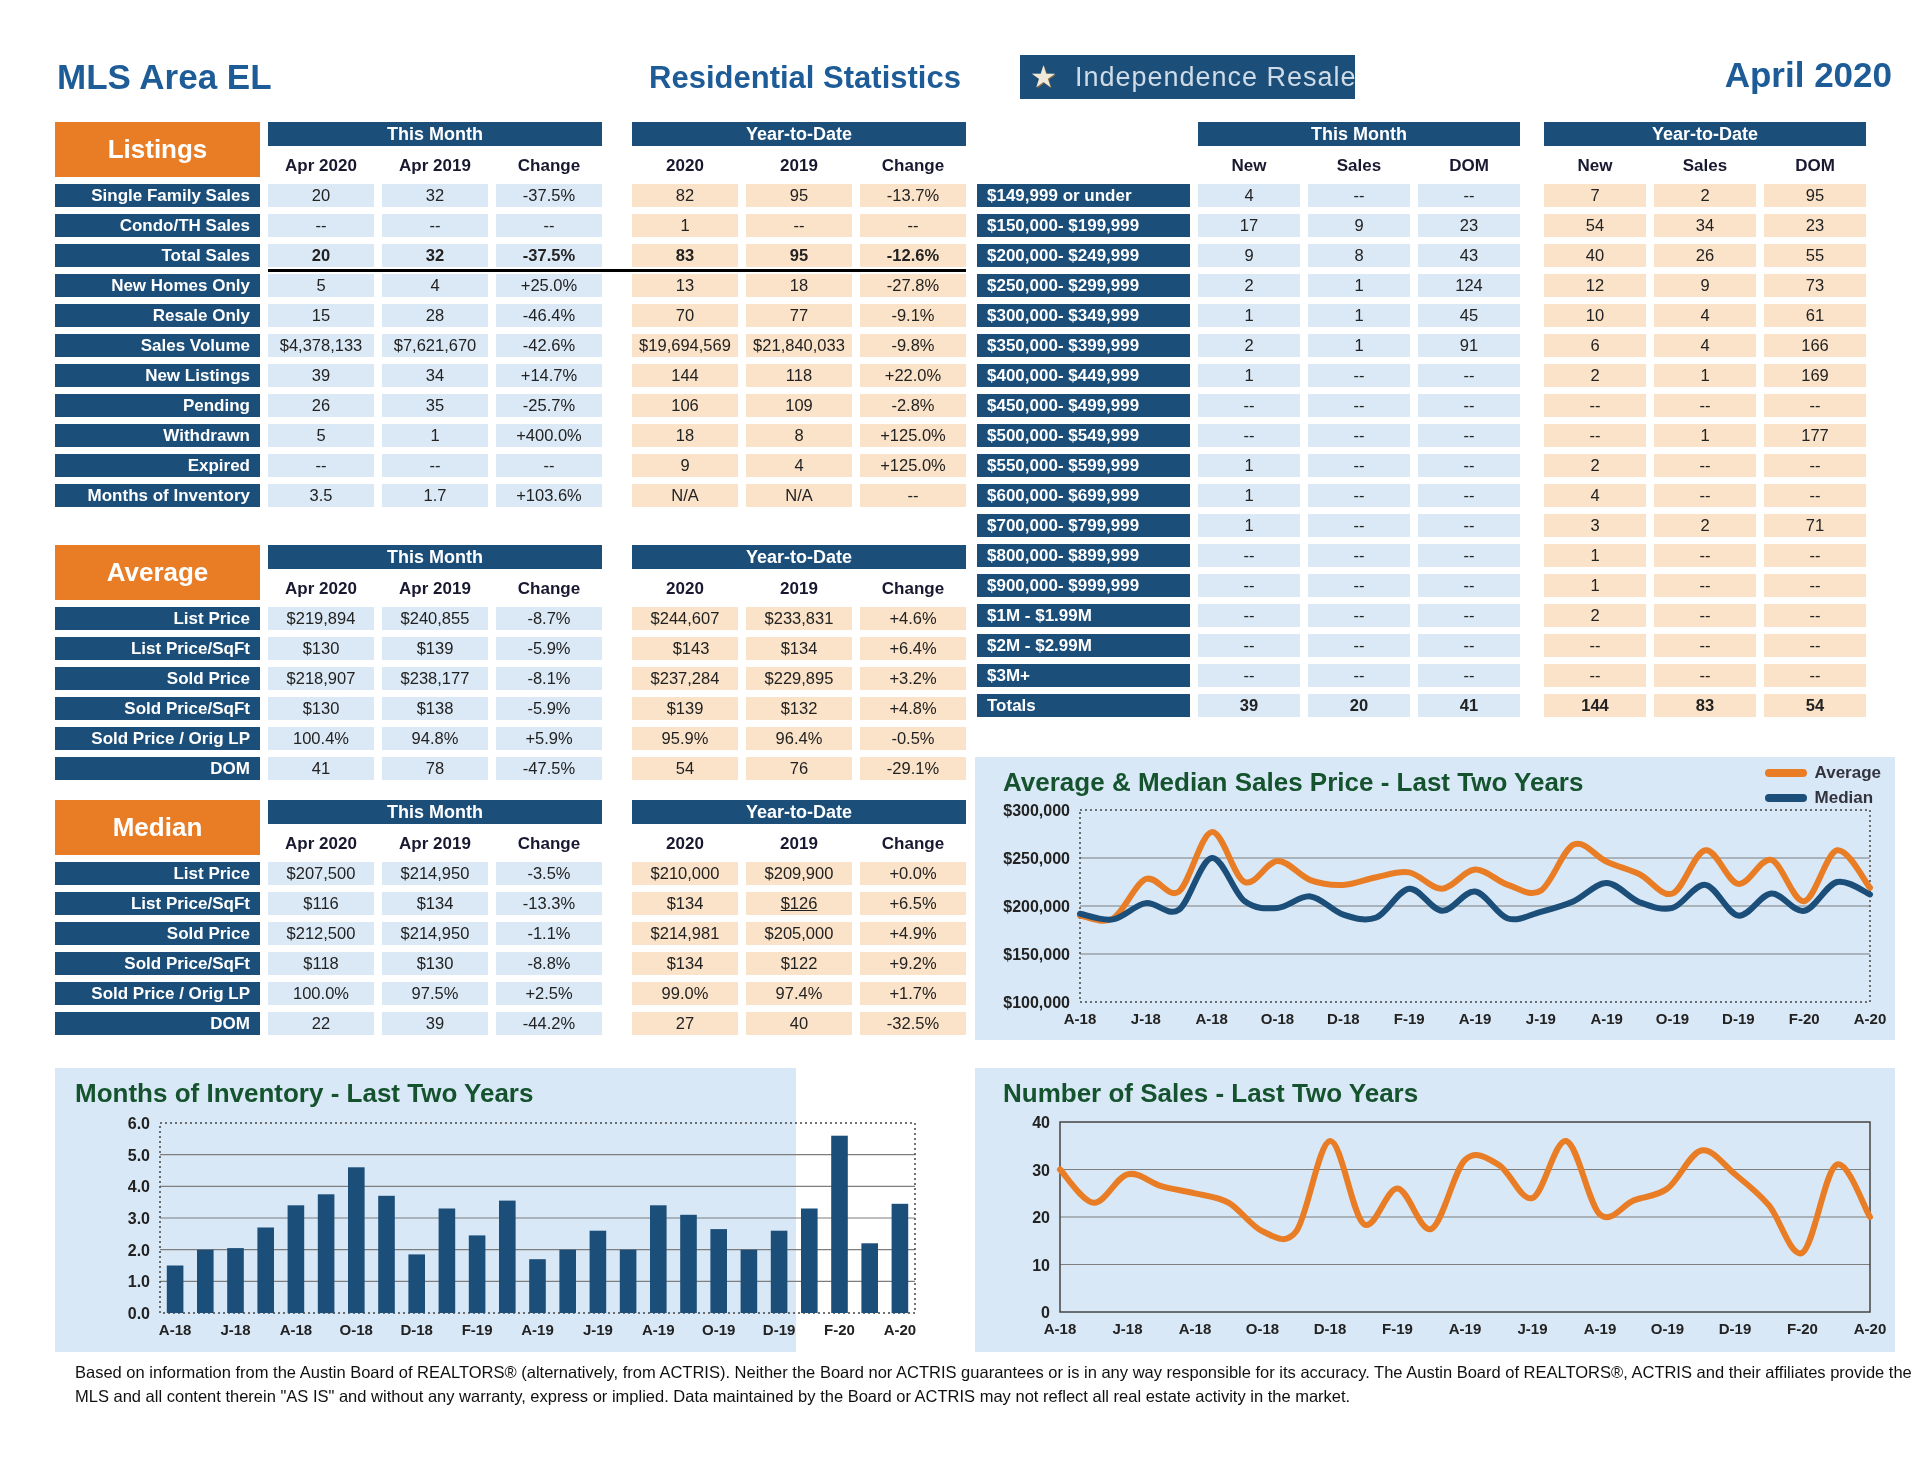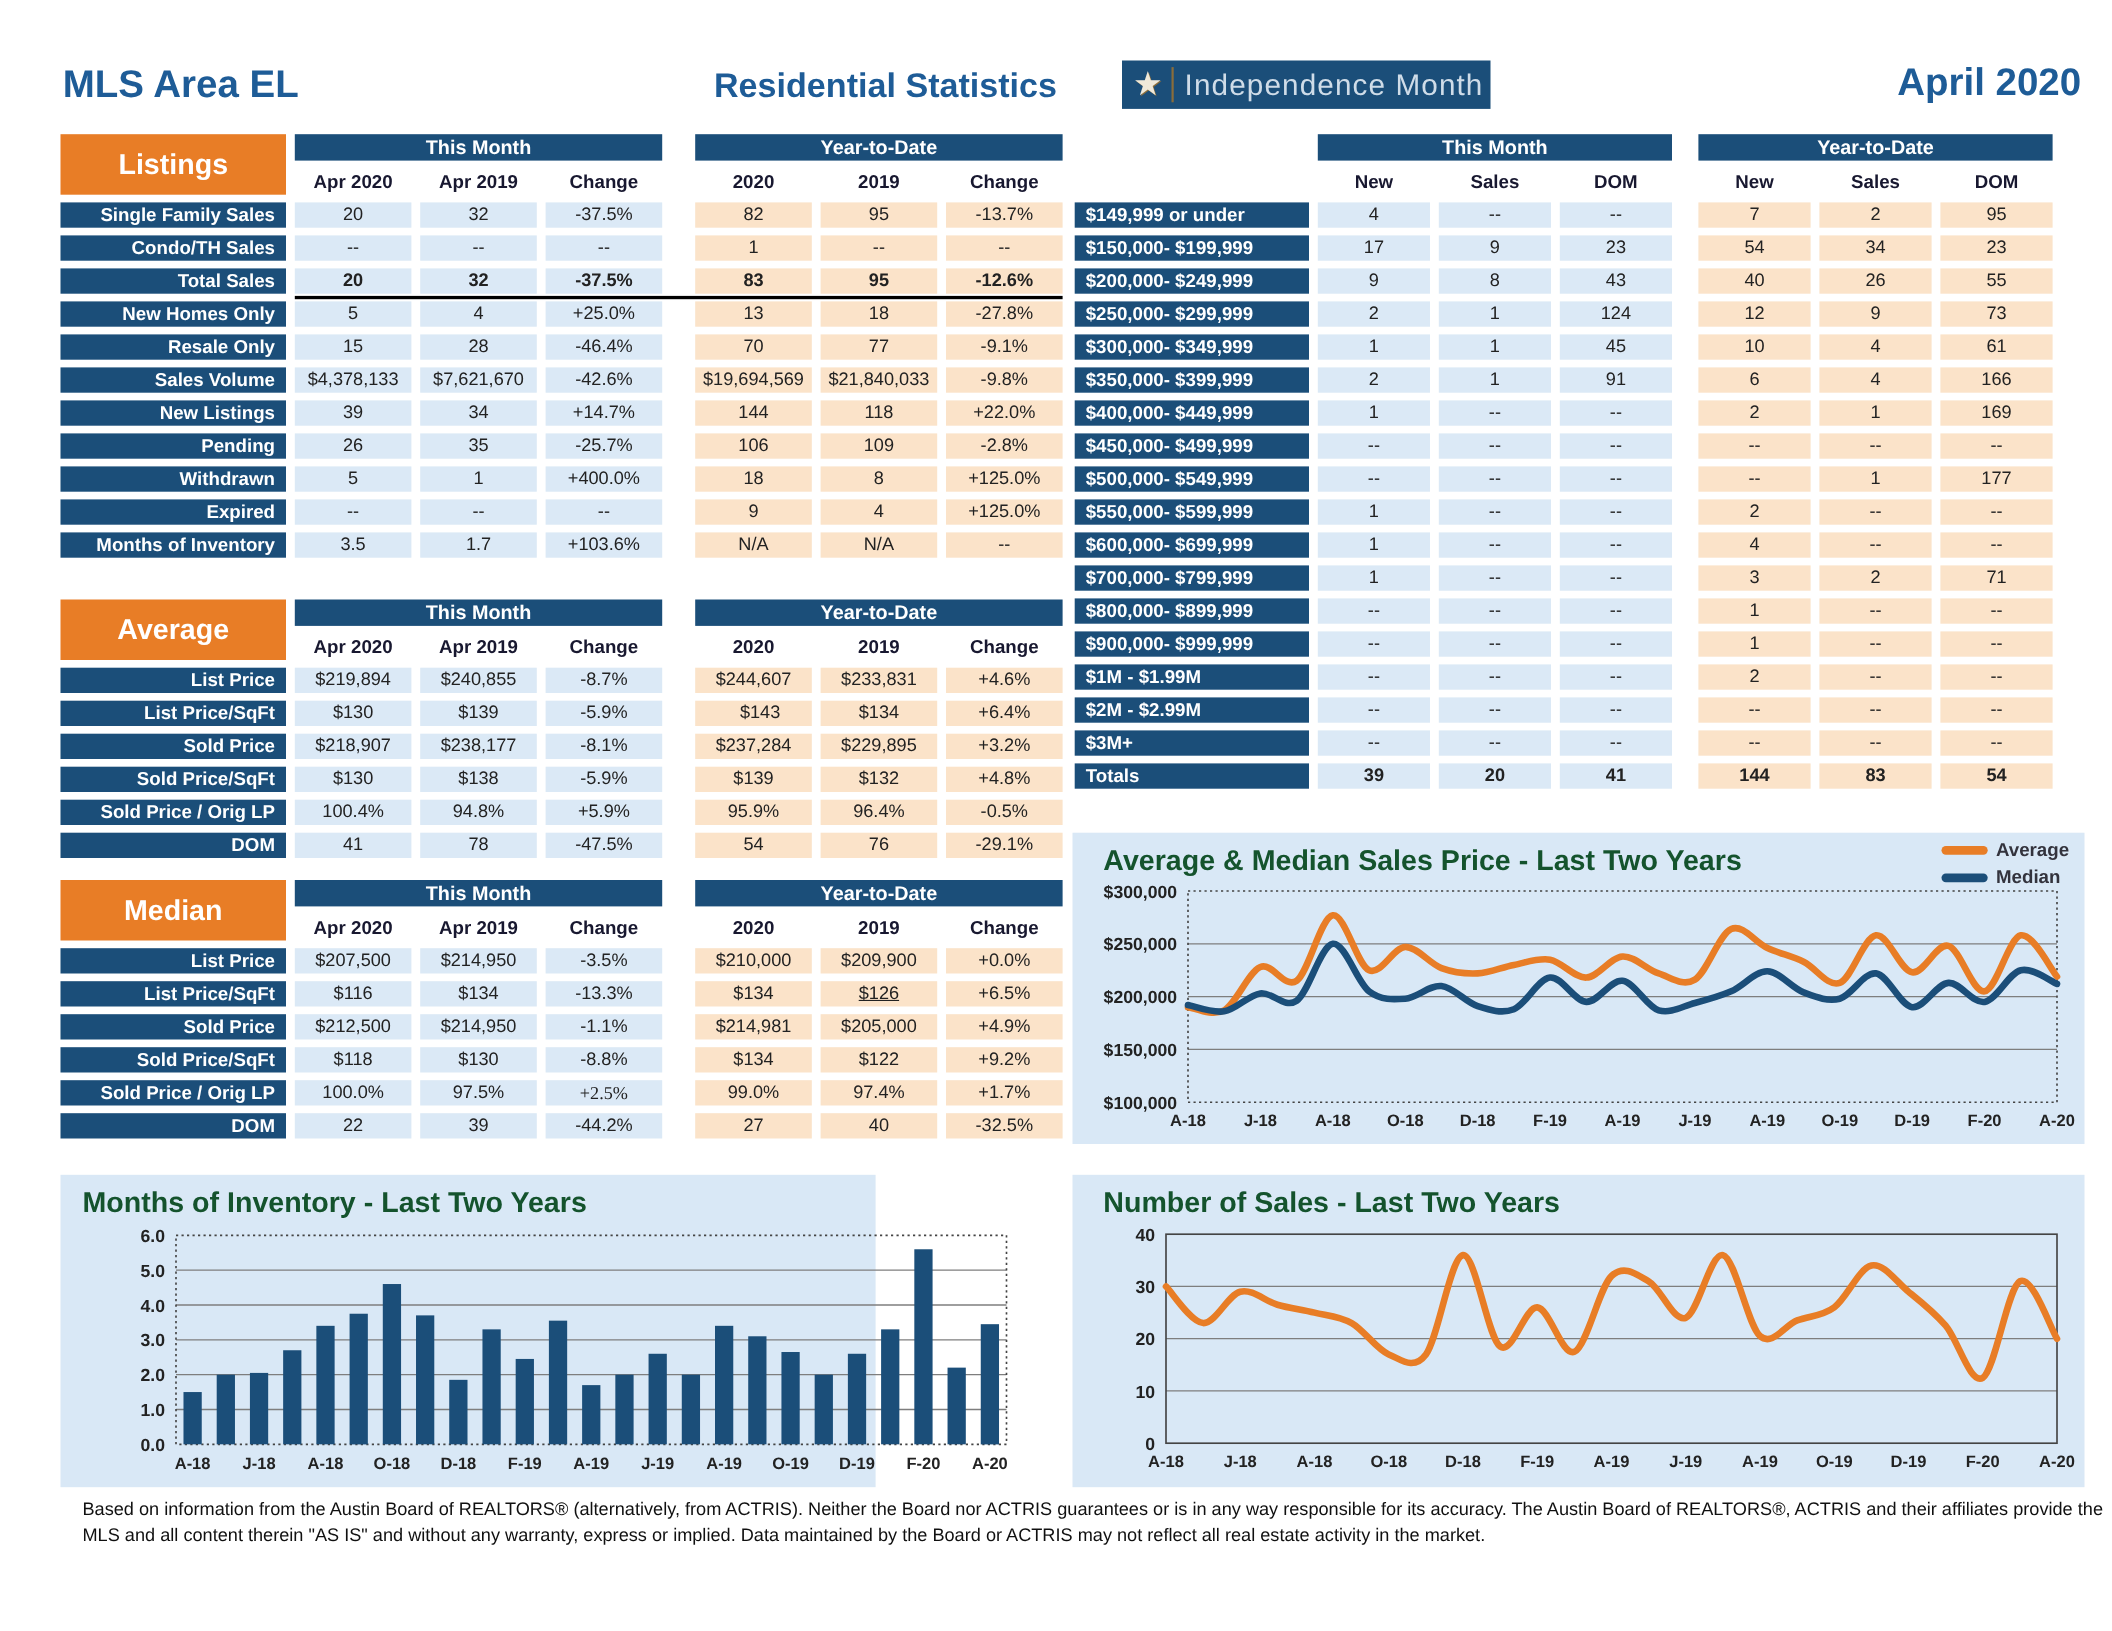--- a/index.html
+++ b/index.html
@@ -59,7 +59,7 @@
   <div class="logo">
     <span class="logo-star">★</span>
     <span class="logo-div"></span>
-    <span class="logo-text">Independence Month</span>
+    <span class="logo-text">Independence Resale</span>
   </div>
   <div class="title-right">April 2020</div>
 

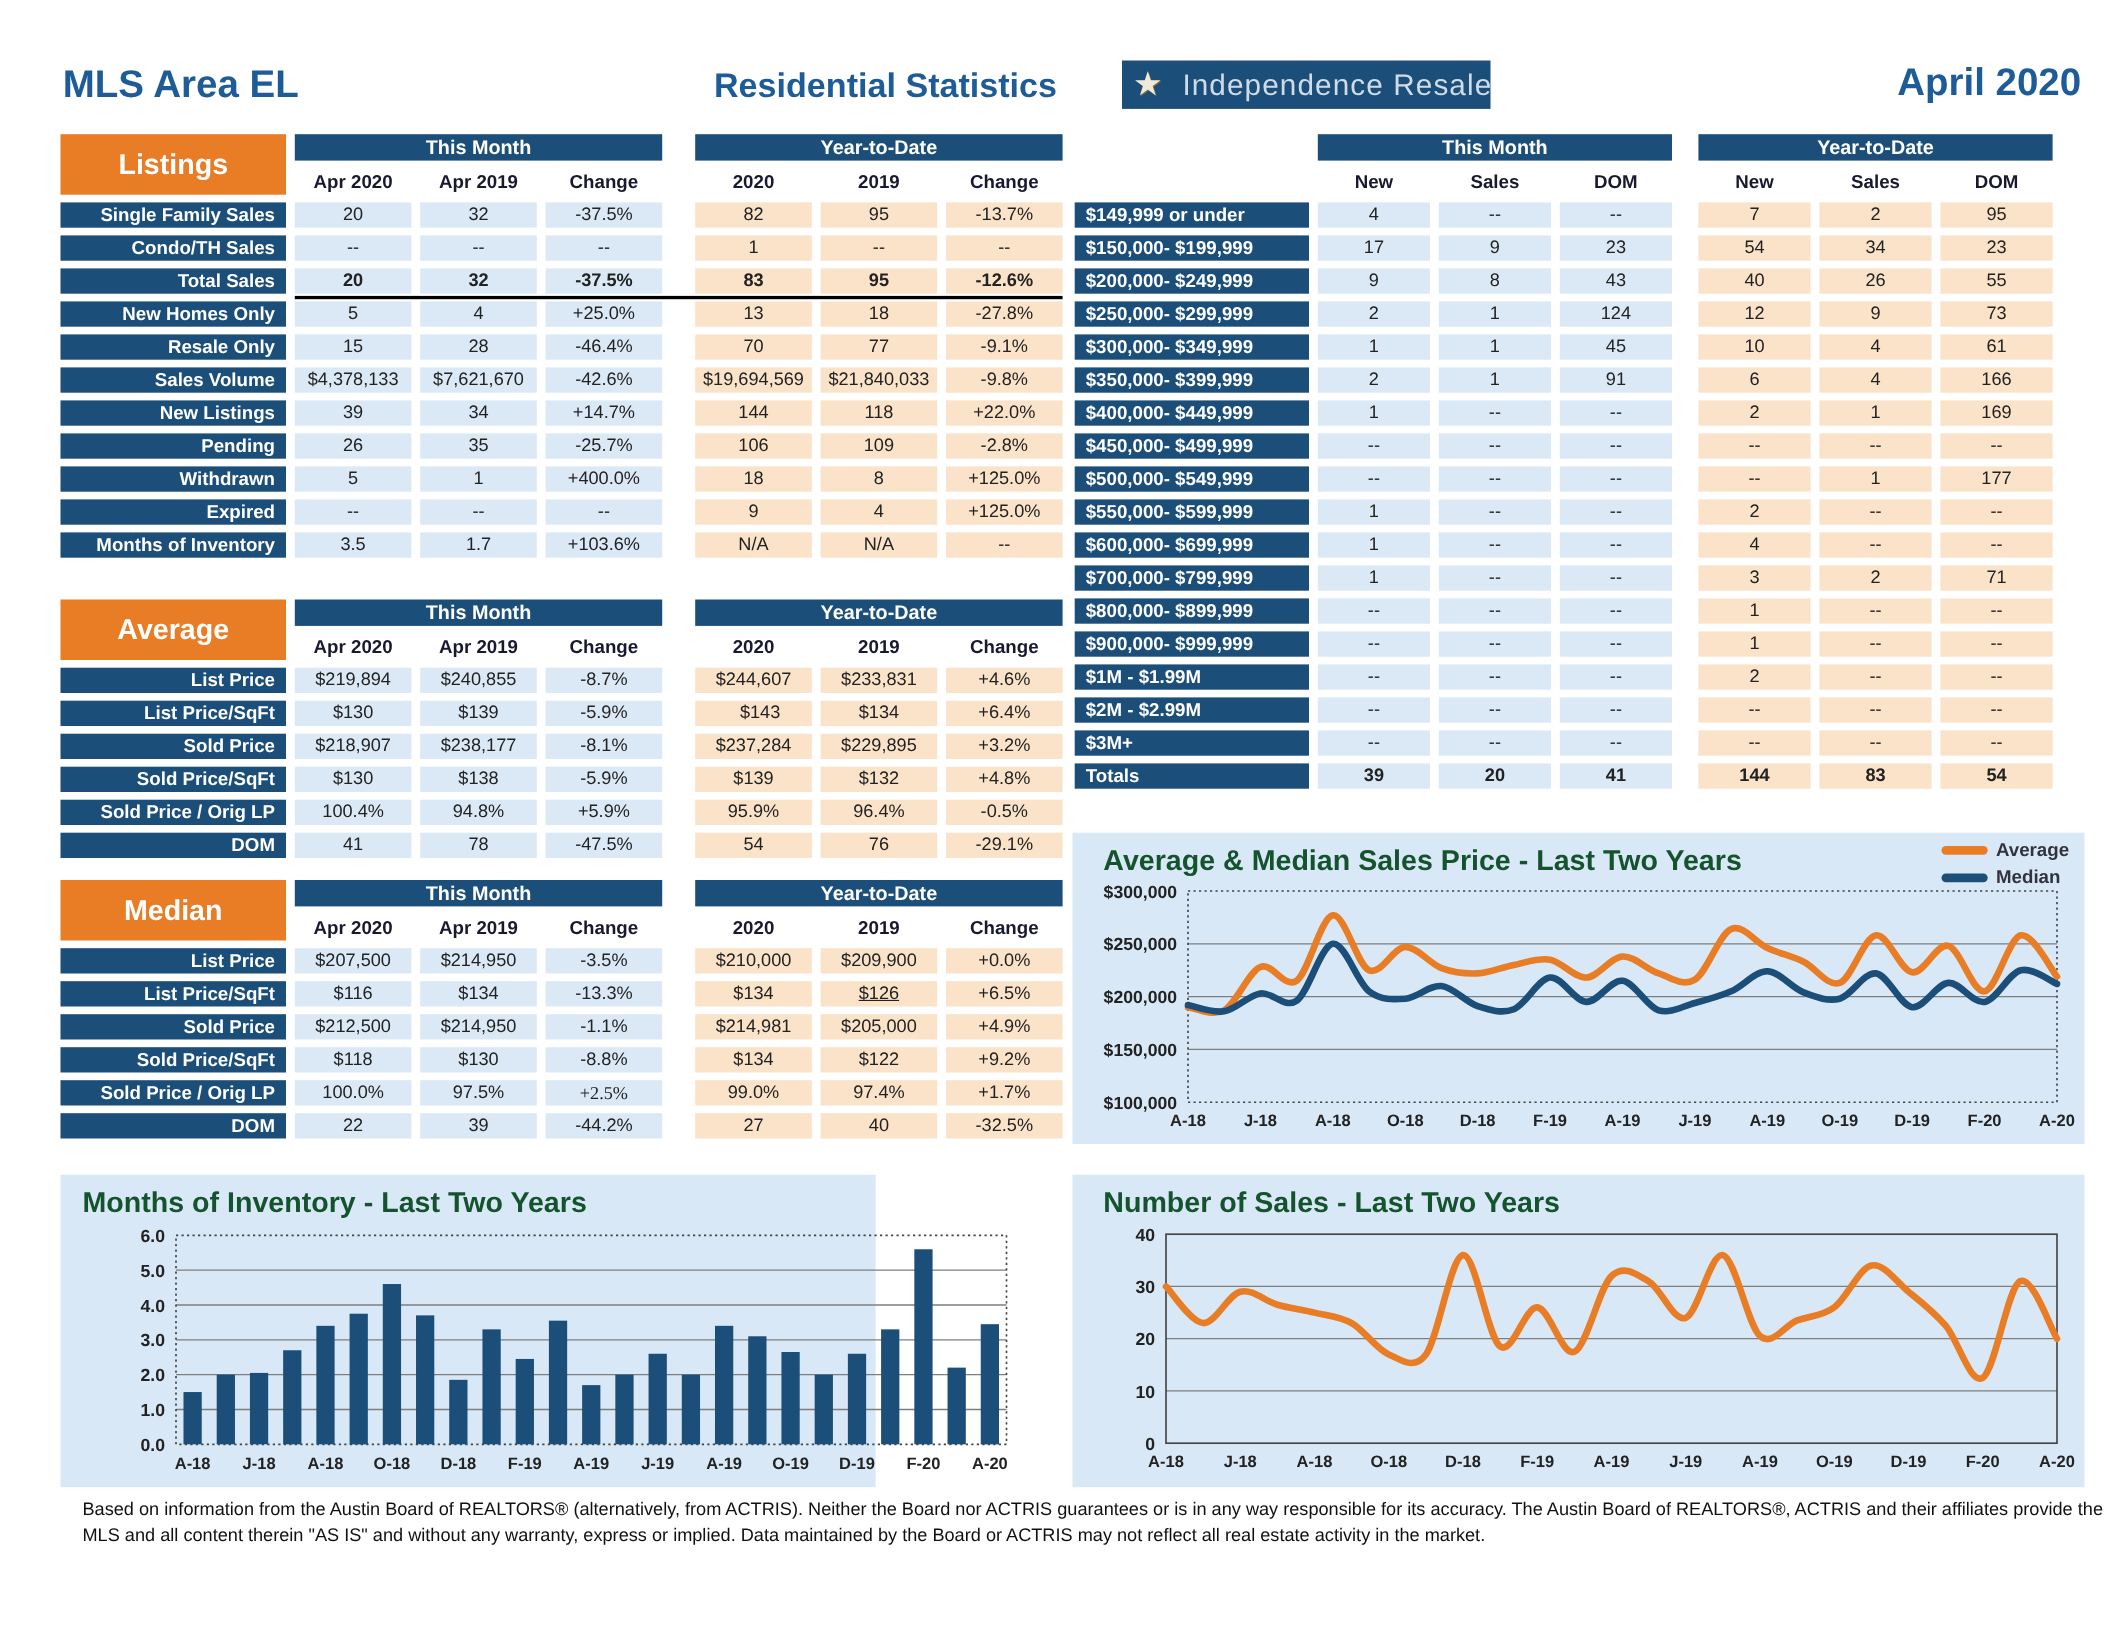--- a/index.html
+++ b/index.html
@@ -246,7 +246,7 @@
       <div class="rlab" style="grid-area: 7 / 1 / 8 / 2;">Sold Price / Orig LP</div>
       <div class="cell tm" style="grid-area: 7 / 2 / 8 / 3;">100.0%</div>
       <div class="cell tm" style="grid-area: 7 / 3 / 8 / 4;">97.5%</div>
-      <div class="cell tm" style="grid-area: 7 / 4 / 8 / 5; font-family: Liberation Serif, serif;">+2.5%</div>
+      <div class="cell tm" style="grid-area: 7 / 4 / 8 / 5;">+2.5%</div>
       <div class="cell yt" style="grid-area: 7 / 6 / 8 / 7;">99.0%</div>
       <div class="cell yt" style="grid-area: 7 / 7 / 8 / 8;">97.4%</div>
       <div class="cell yt" style="grid-area: 7 / 8 / 8 / 9;">+1.7%</div>

